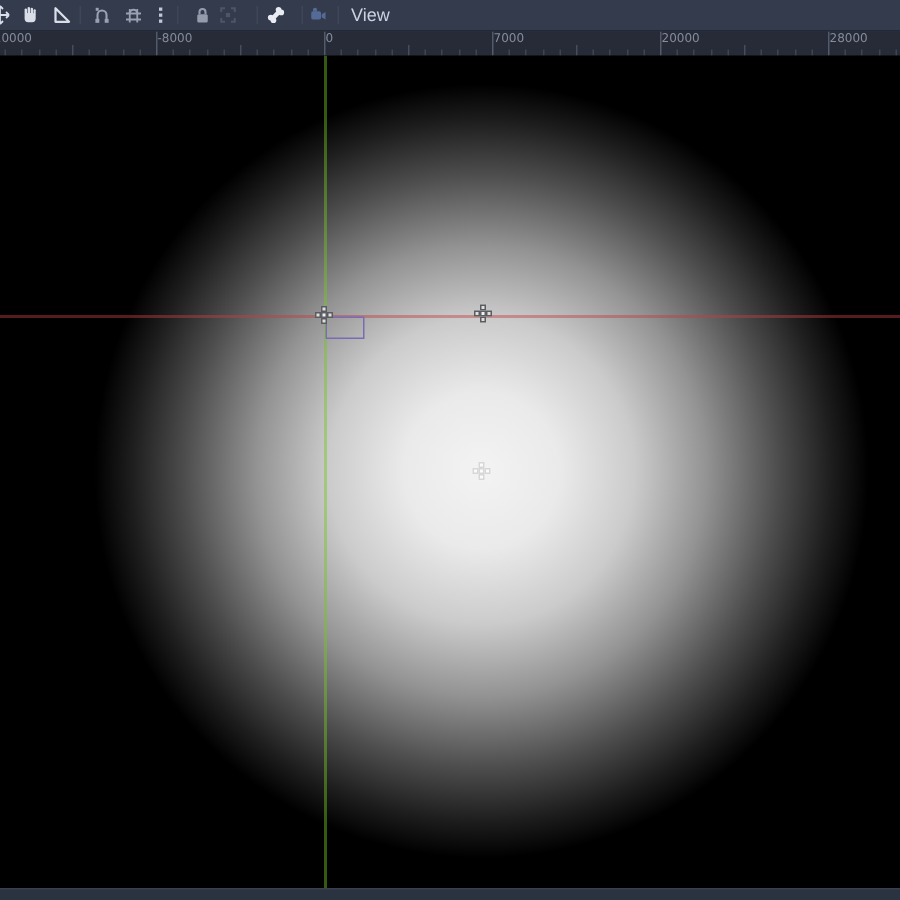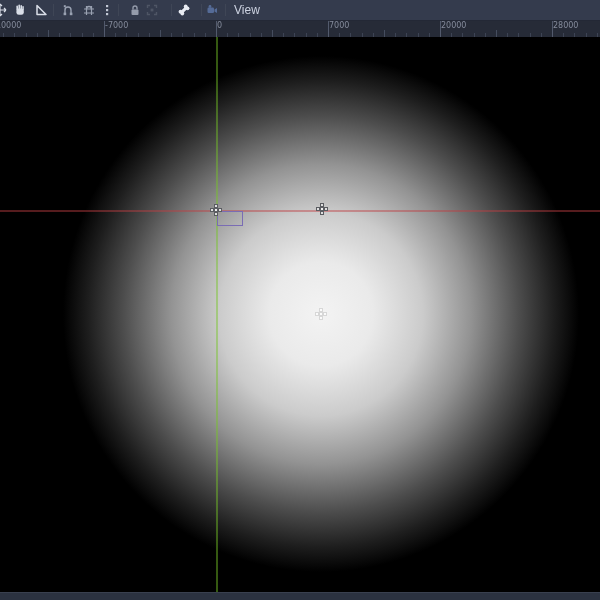--- a/index.html
+++ b/index.html
@@ -170,7 +170,7 @@
 
 <div class="ruler" style="background: rgb(38, 43, 55);">
     <span class="ruler-label" style="left: -7px;">-10000</span>
-    <span class="ruler-label" style="left: 105px;">-7000</span>
+    <span class="ruler-label" style="left: 105px;">-8000</span>
     <span class="ruler-label" style="left: 217px;">0</span>
     <span class="ruler-label" style="left: 329px;">7000</span>
     <span class="ruler-label" style="left: 441px;">20000</span>

